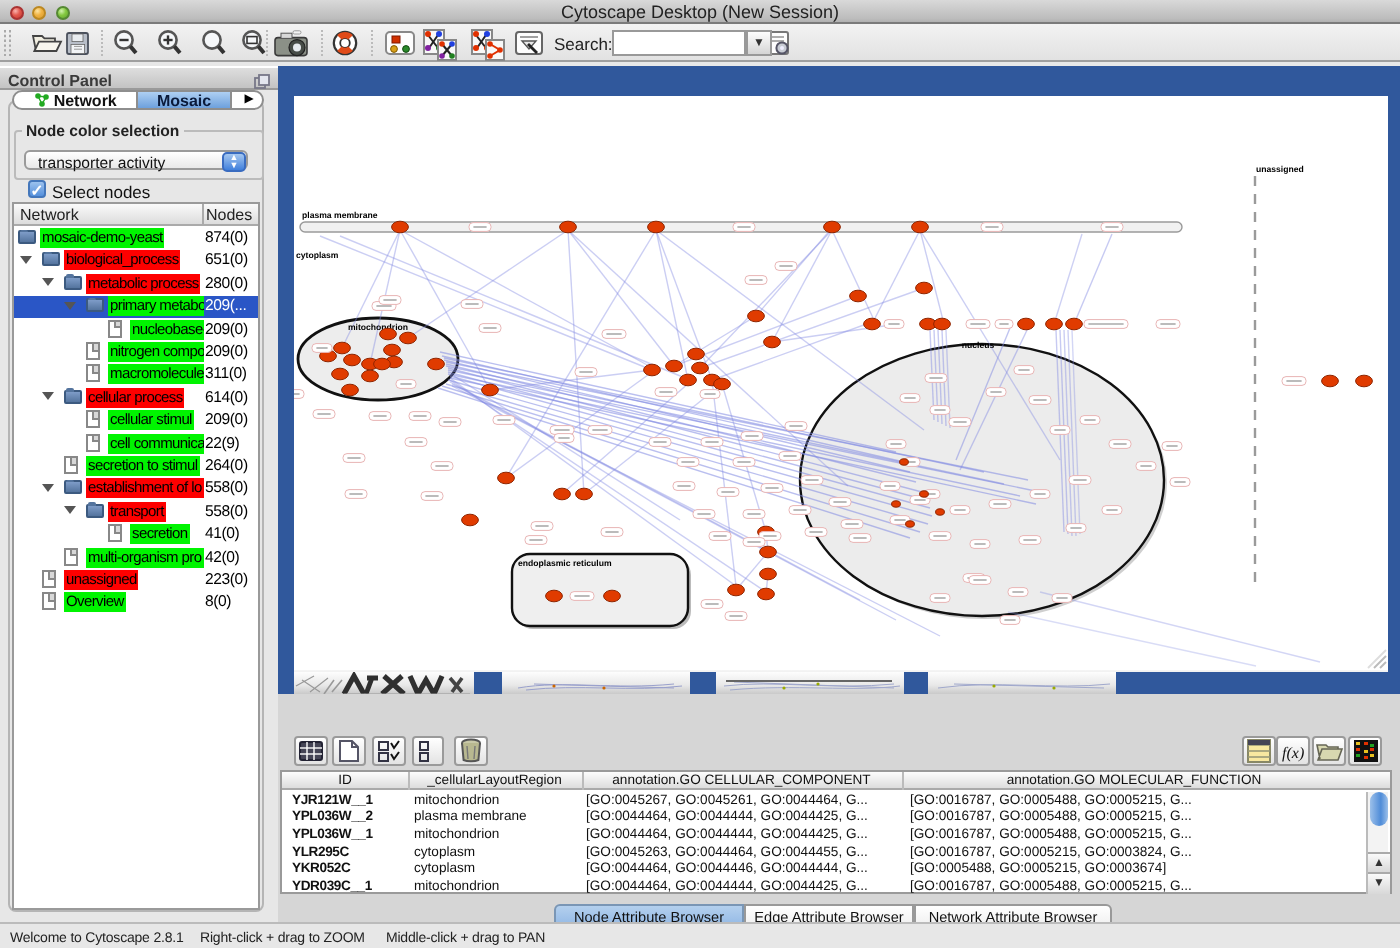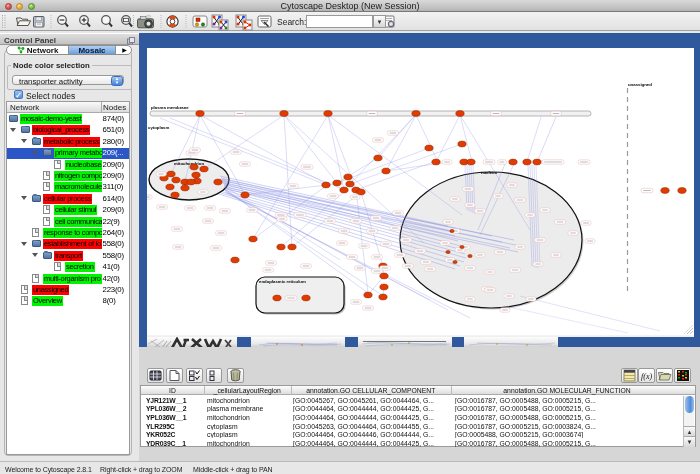--- a/index.html
+++ b/index.html
@@ -256,7 +256,7 @@
           </div>
           <div class="trow" style="top:125.5px">
             <div class="leaf" style="left:25px"></div>
-            <span class="lbl grn" style="left:36px;max-width:59px;overflow:hidden;display:inline-block">response to compo</span>
+            <span class="lbl grn" style="left:36px;max-width:59px;overflow:hidden;display:inline-block">secretion to stimul</span>
             <span class="num">264(0)</span>
           </div>
           <div class="trow" style="top:136.9px">

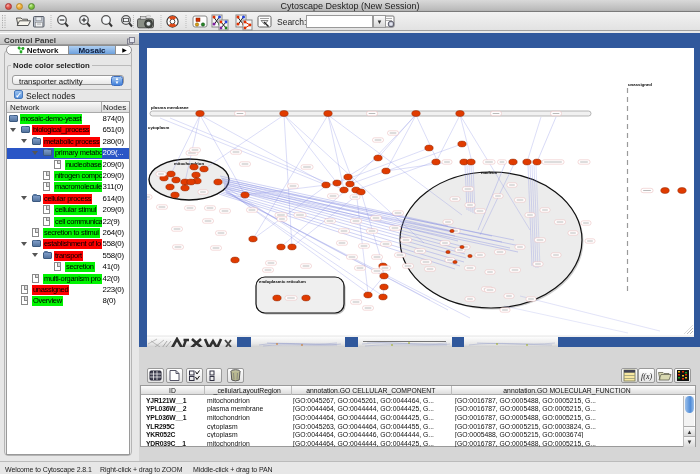--- a/index.html
+++ b/index.html
@@ -772,6 +772,11 @@
         </div>
     </div>
   </div>
+  <div id="dptabs" class="abs">
+      <div class="seg" style="left:138px;width:95px;background:linear-gradient(#b4d0ee,#8fb6e4);border-radius:3px 0 0 3px;border-color:#7a96b5">Node Attribute Browser</div>
+      <div class="seg" style="left:233px;width:85px">Edge Attribute Browser</div>
+      <div class="seg" style="left:318px;width:99px;border-radius:0 3px 3px 0">Network Attribute Browser</div>
+    </div>
   <div id="status" class="abs">
     <span style="left:5px">Welcome to Cytoscape 2.8.1</span>
     <span style="left:100px">Right-click + drag to ZOOM</span>

